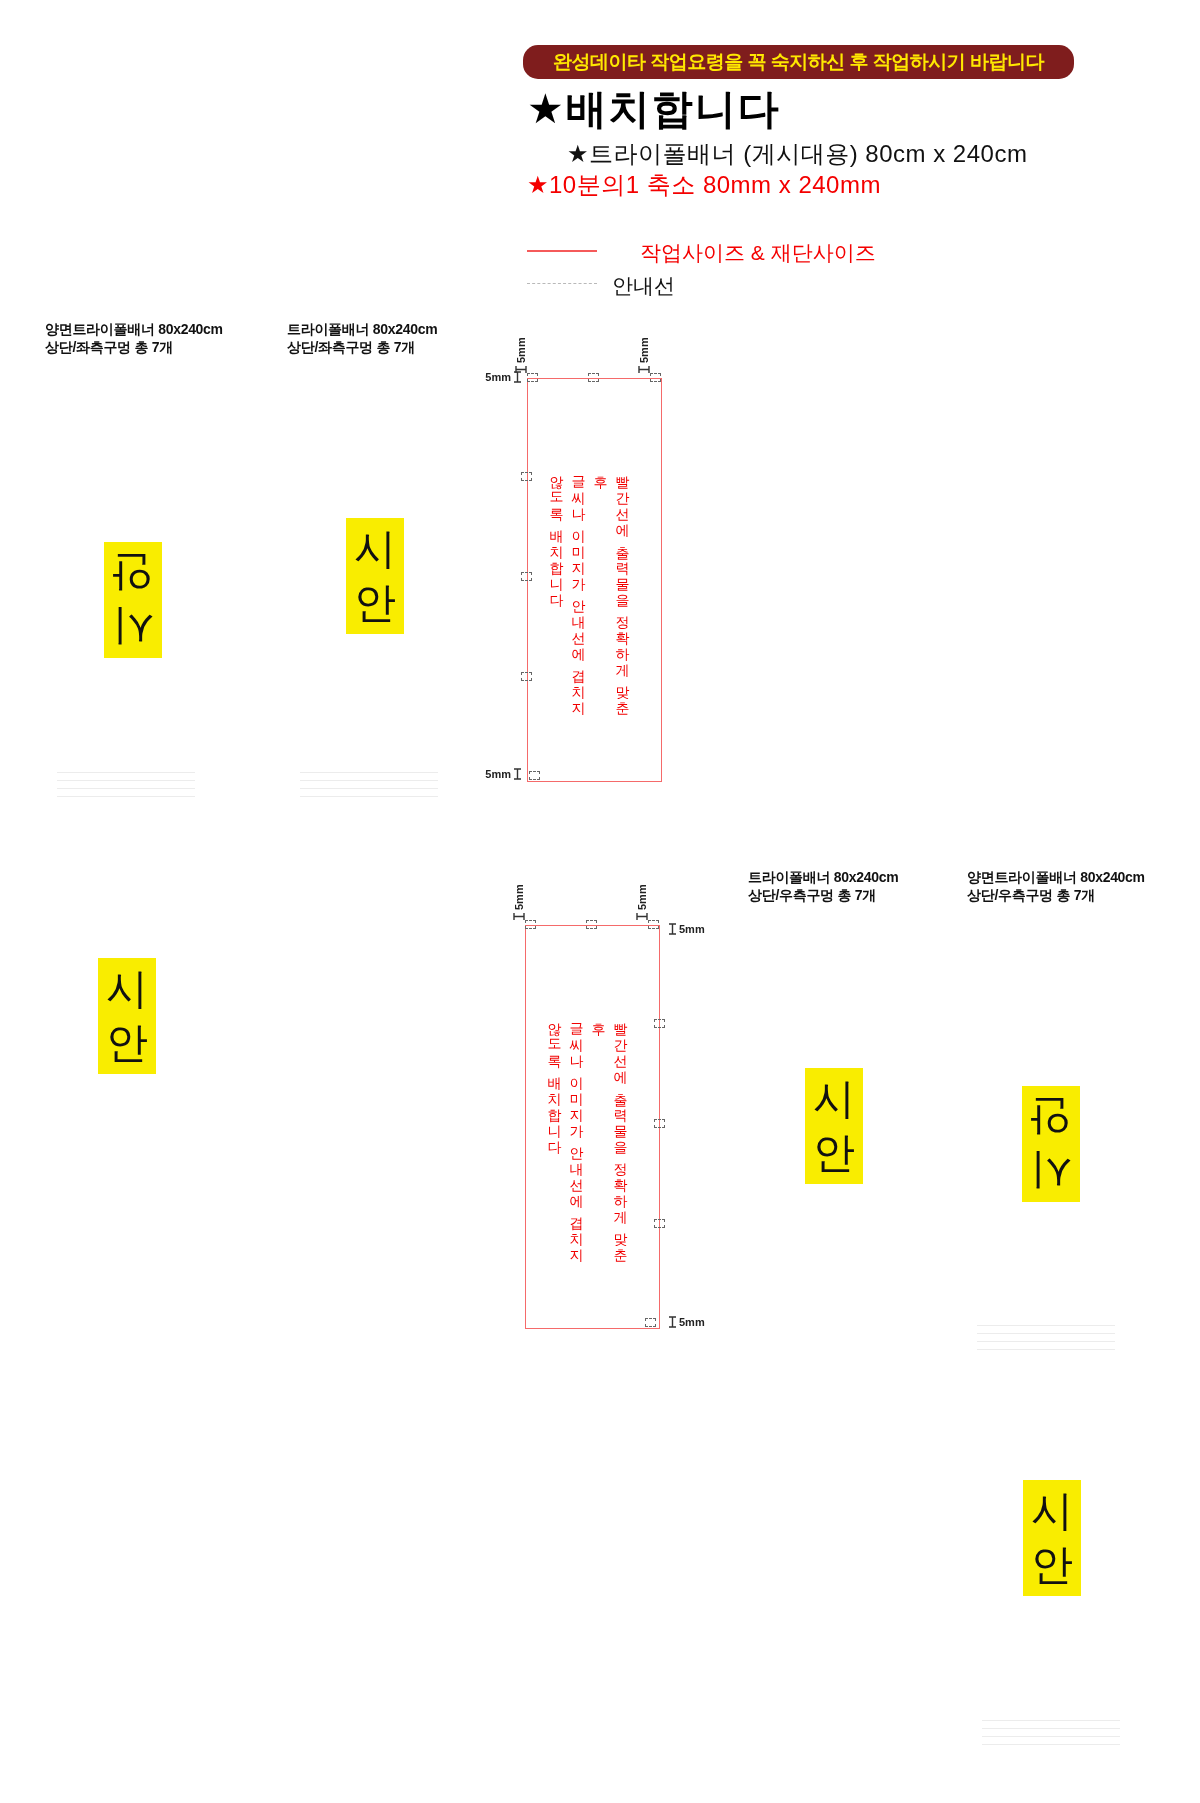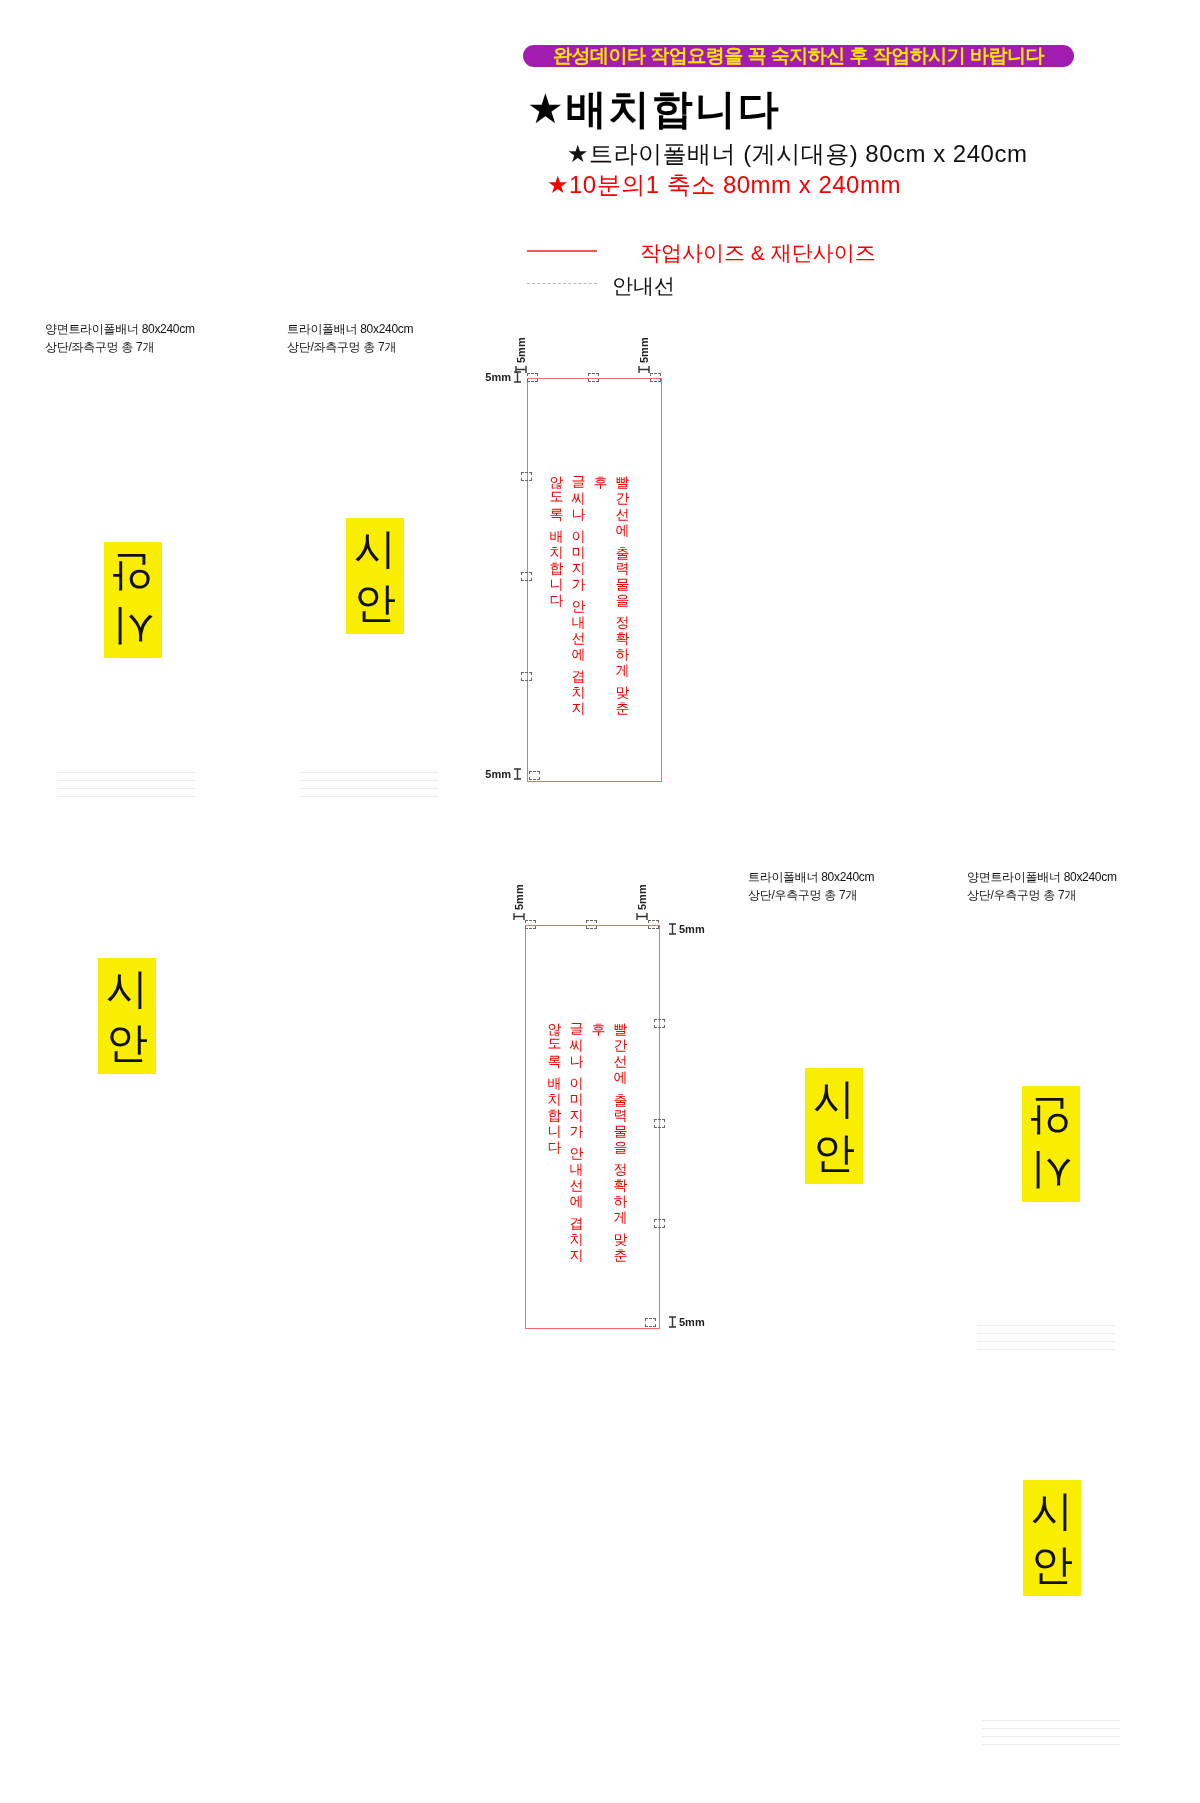--- a/index.html
+++ b/index.html
@@ -7,7 +7,7 @@
   .canvas{position:relative;width:1200px;height:1803px;background:#fff;overflow:hidden;}
 
   
-  .notice{position:absolute;left:523px;top:45px;width:551px;height:22px;background:#a21caf;
+  .notice{position:absolute;left:523px;top:45px;width:551px;height:34px;background:#7f1d1d;
     border-radius:15px;color:#ffe800;font-size:19px;font-weight:bold;letter-spacing:-0.5px;
     display:flex;align-items:center;justify-content:center;}
 

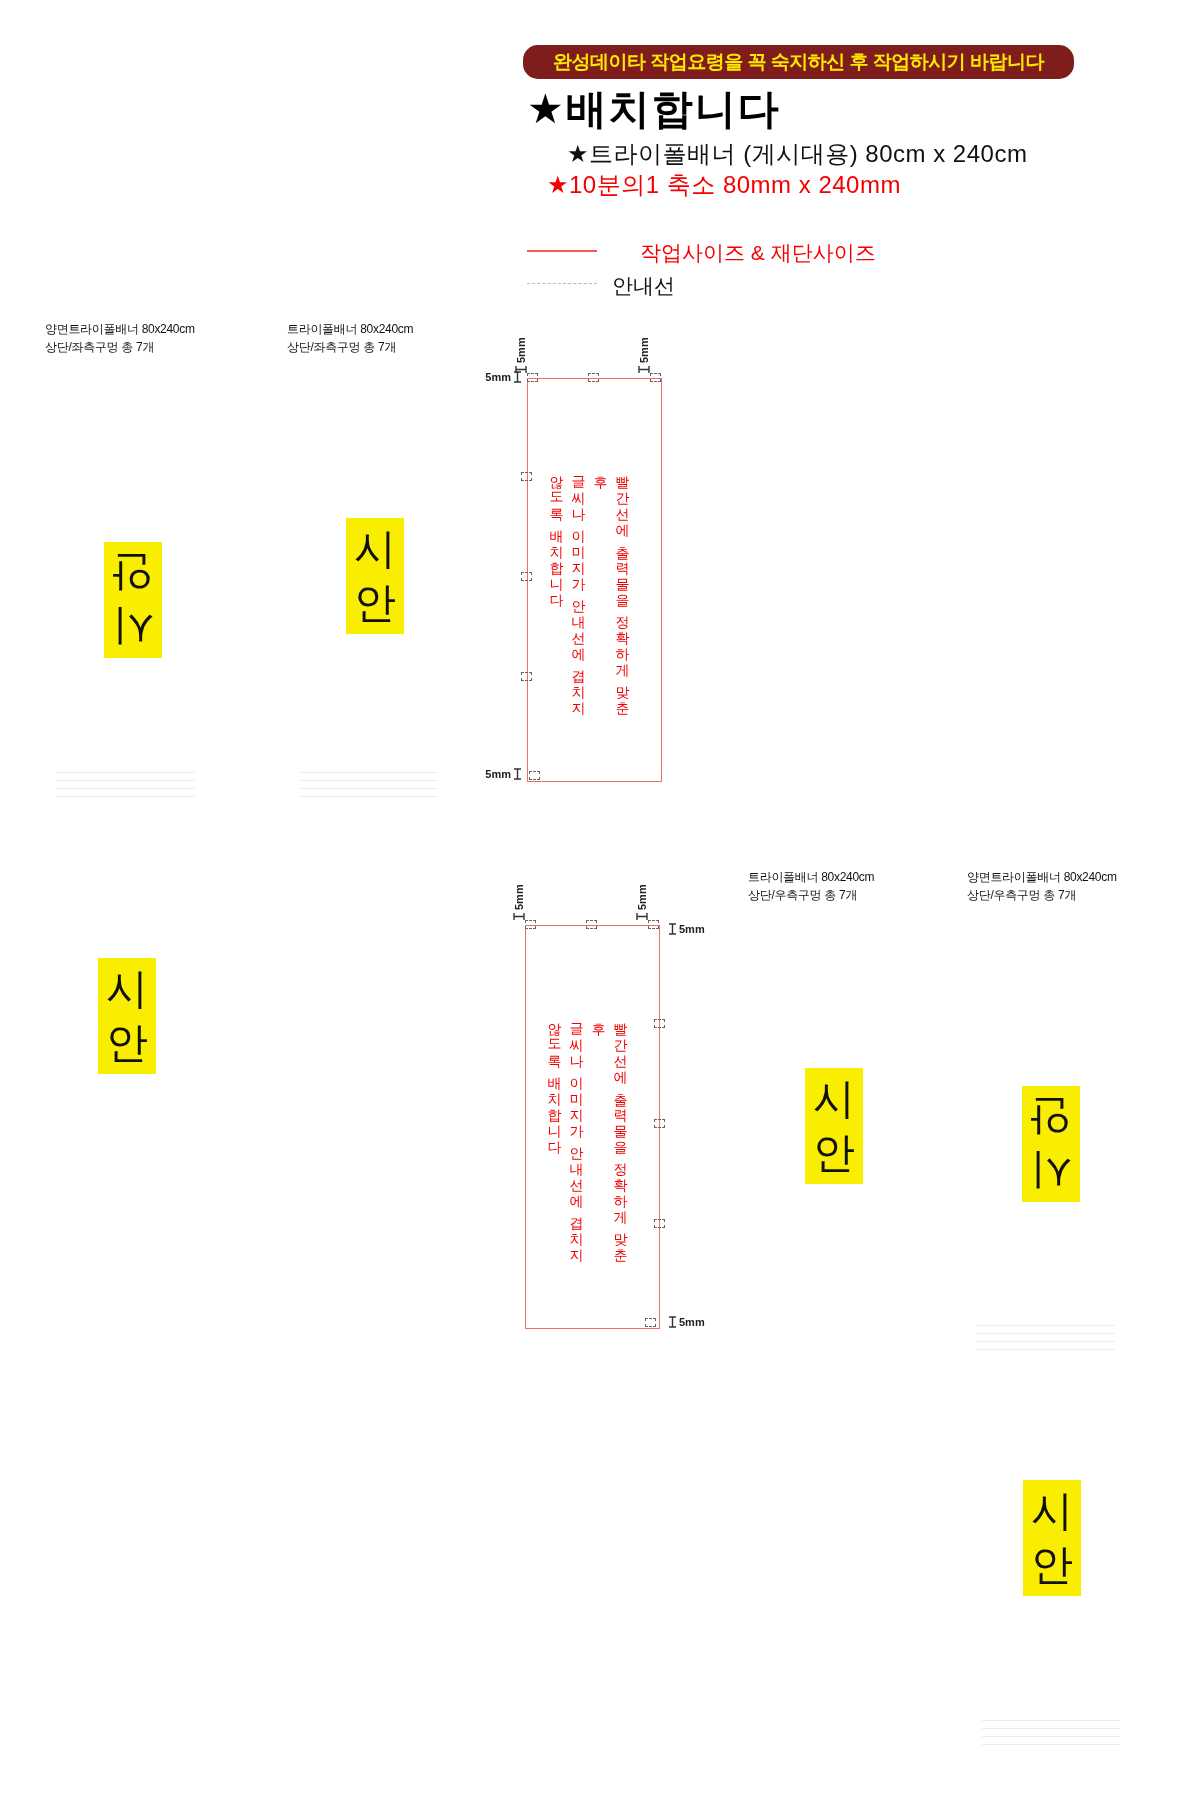--- a/index.html
+++ b/index.html
@@ -14,7 +14,7 @@
   
   .title{position:absolute;left:527px;top:82px;font-size:41px;font-weight:bold;color:#000;letter-spacing:2px;}
   .sub{position:absolute;left:527px;top:138px;font-size:24px;color:#111;letter-spacing:0.5px;margin-left:40px;}
-  .sub-red{position:absolute;left:527px;top:169px;font-size:24px;color:#f40000;font-weight:500;letter-spacing:0.5px;margin-left:20px;}
+  .sub-red{position:absolute;left:527px;top:169px;font-size:24px;color:#f40000;font-weight:500;letter-spacing:0.5px;}
 
   
   .legend-solid{position:absolute;left:527px;top:250px;width:70px;height:0;border-top:2px solid #f55a5a;}

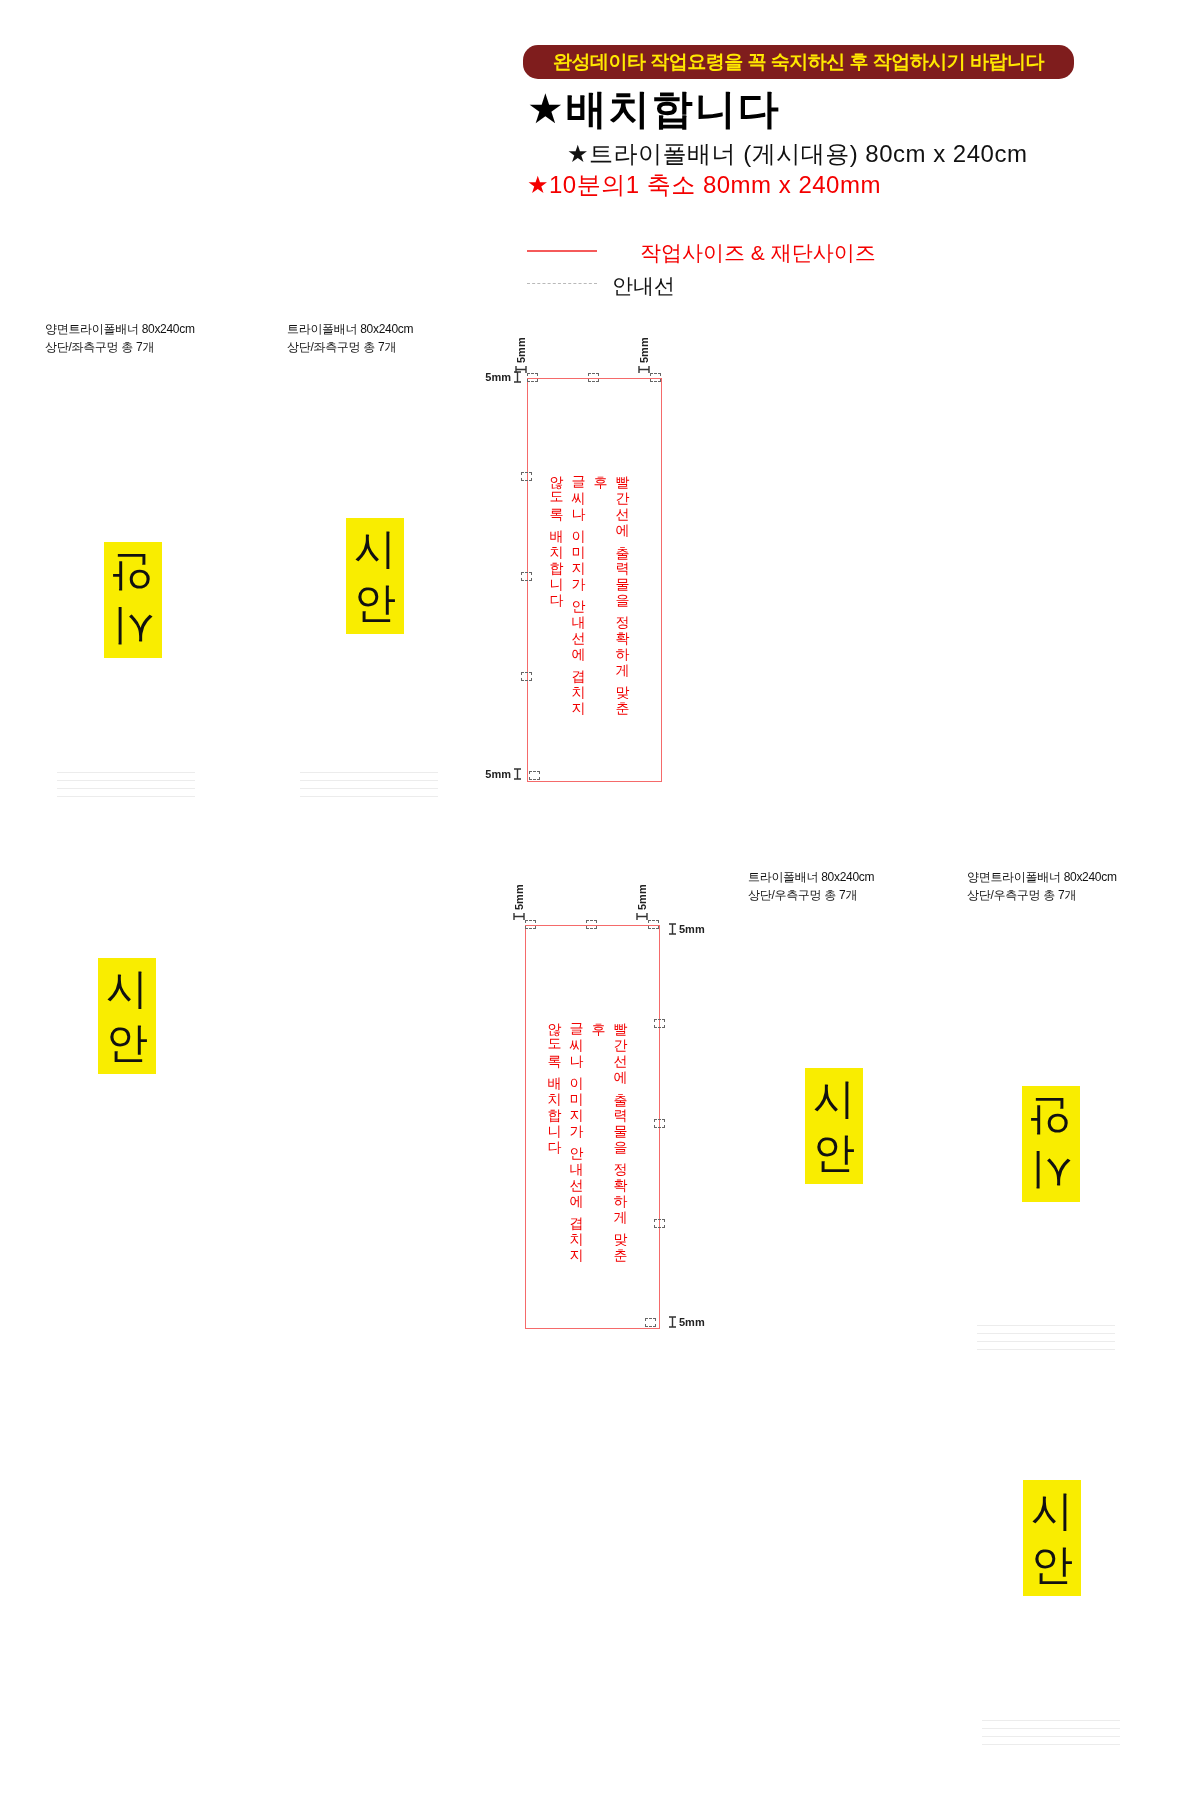--- a/index.html
+++ b/index.html
@@ -23,7 +23,7 @@
   .legend-label{position:absolute;left:612px;top:272px;font-size:21px;font-weight:500;color:#111;}
 
   
-  .spec{position:absolute;font-size:12px;line-height:18px;color:#111;font-weight:400;letter-spacing:-0.3px;}
+  .spec{position:absolute;font-size:14px;line-height:18px;color:#111;font-weight:700;letter-spacing:-0.3px;}
 
   
   .tmpl{position:absolute;width:135px;height:404px;border:1.3px solid #f56a6a;background:#fff;box-sizing:border-box;}

